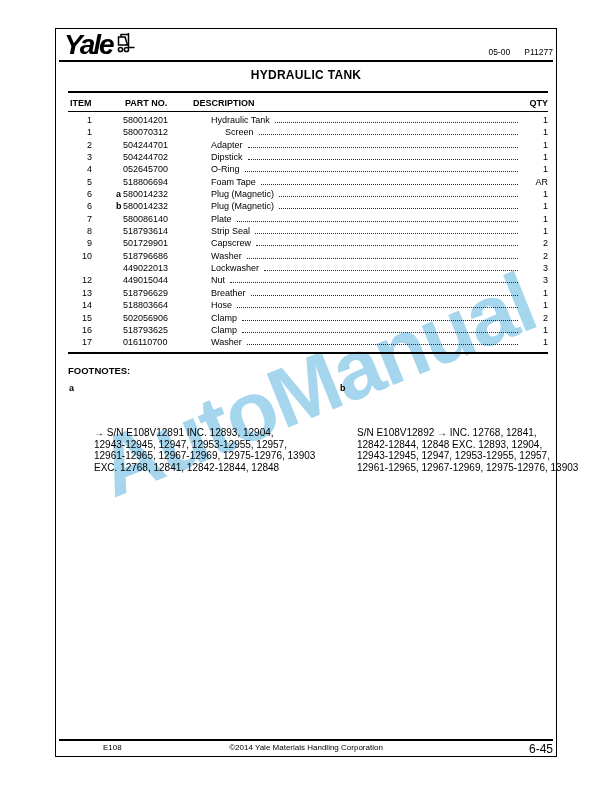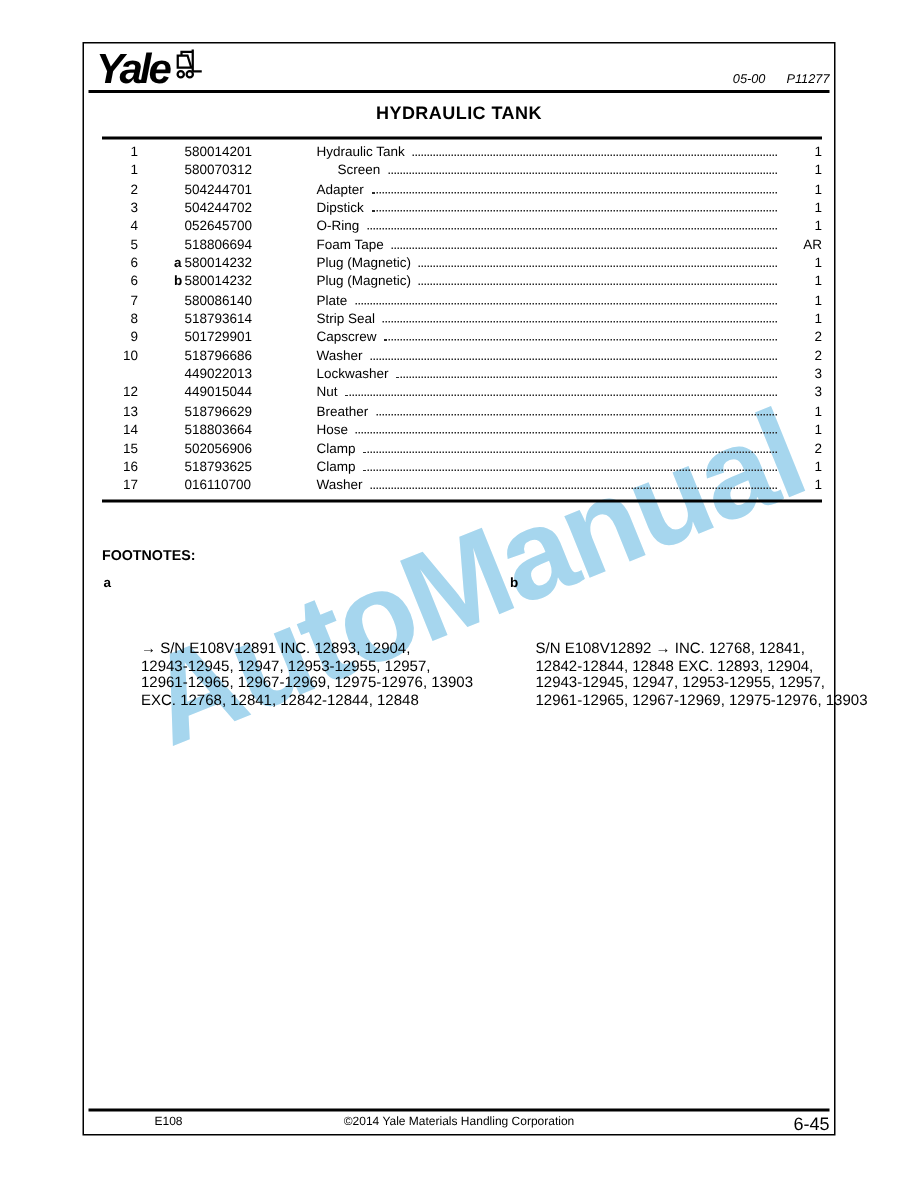--- a/index.html
+++ b/index.html
@@ -16,7 +16,7 @@
   .logo-text{font-size:28px;font-weight:800;font-style:italic;letter-spacing:-2px;line-height:28px;}
   .logo-fork{margin-left:2px;margin-bottom:1px;}
   .doc-ref{position:absolute;right:59px;top:47px;font-size:8.5px;}
-  .doc-ref span{margin-left:14px;font-style:italic;}
+  .doc-ref span{margin-left:14px;}
   .rule-top{position:absolute;left:59px;top:60px;width:494px;height:2px;background:#000;}
   .title{position:absolute;left:0;top:68px;width:612px;text-align:center;font-size:12px;font-weight:700;letter-spacing:.3px;}
   

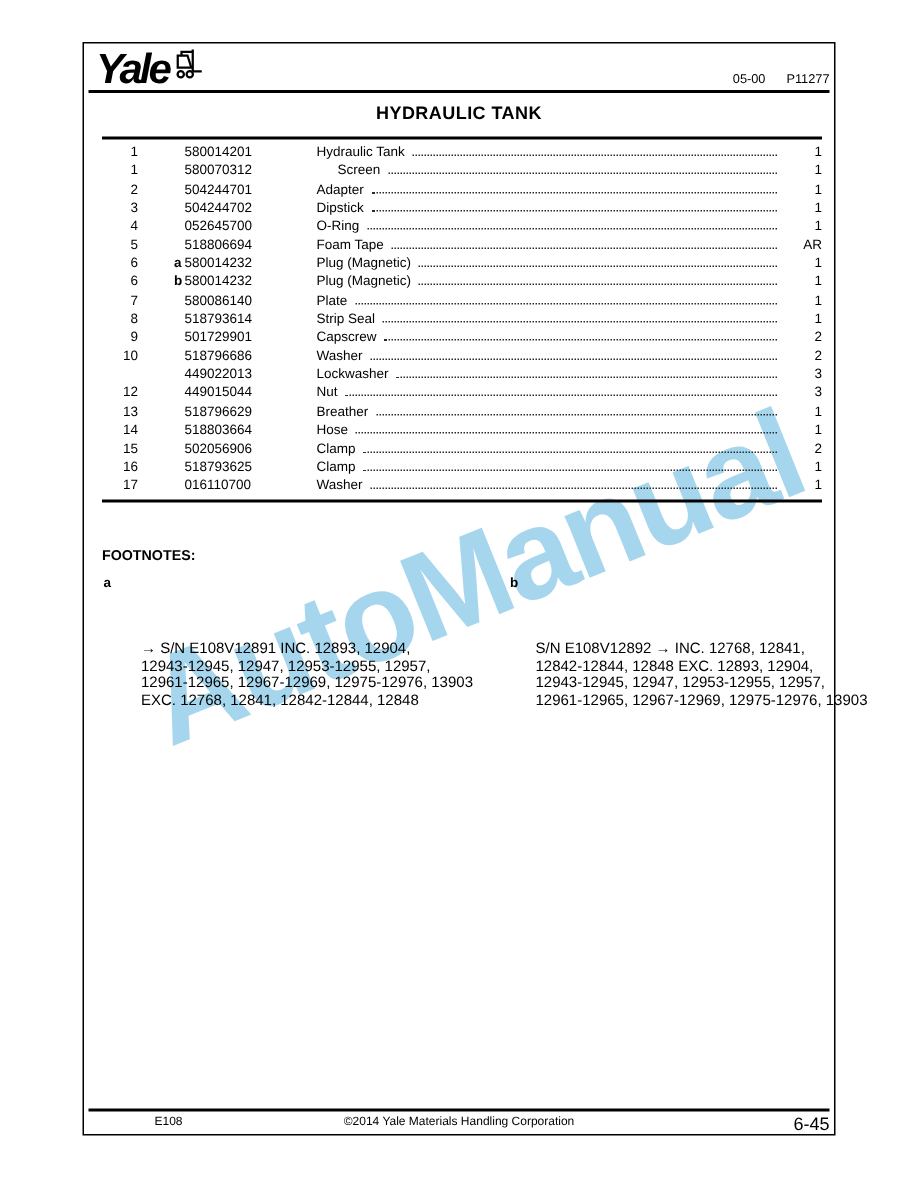--- a/index.html
+++ b/index.html
@@ -80,6 +80,15 @@
     <div class="title">HYDRAULIC TANK</div>
 
     <div class="parts-table">
+      <div class="t-head">
+        <span class="c-item">ITEM</span>
+        <span class="c-gap"></span>
+        <span class="c-prefix"></span>
+        <span class="c-part">PART NO.</span>
+        <span class="c-desc">DESCRIPTION</span>
+        <span class="leader hidden"></span>
+        <span class="c-qty">QTY</span>
+      </div>
       <div class="t-rows">
       <div class="t-row">
         <span class="c-item">1</span>

